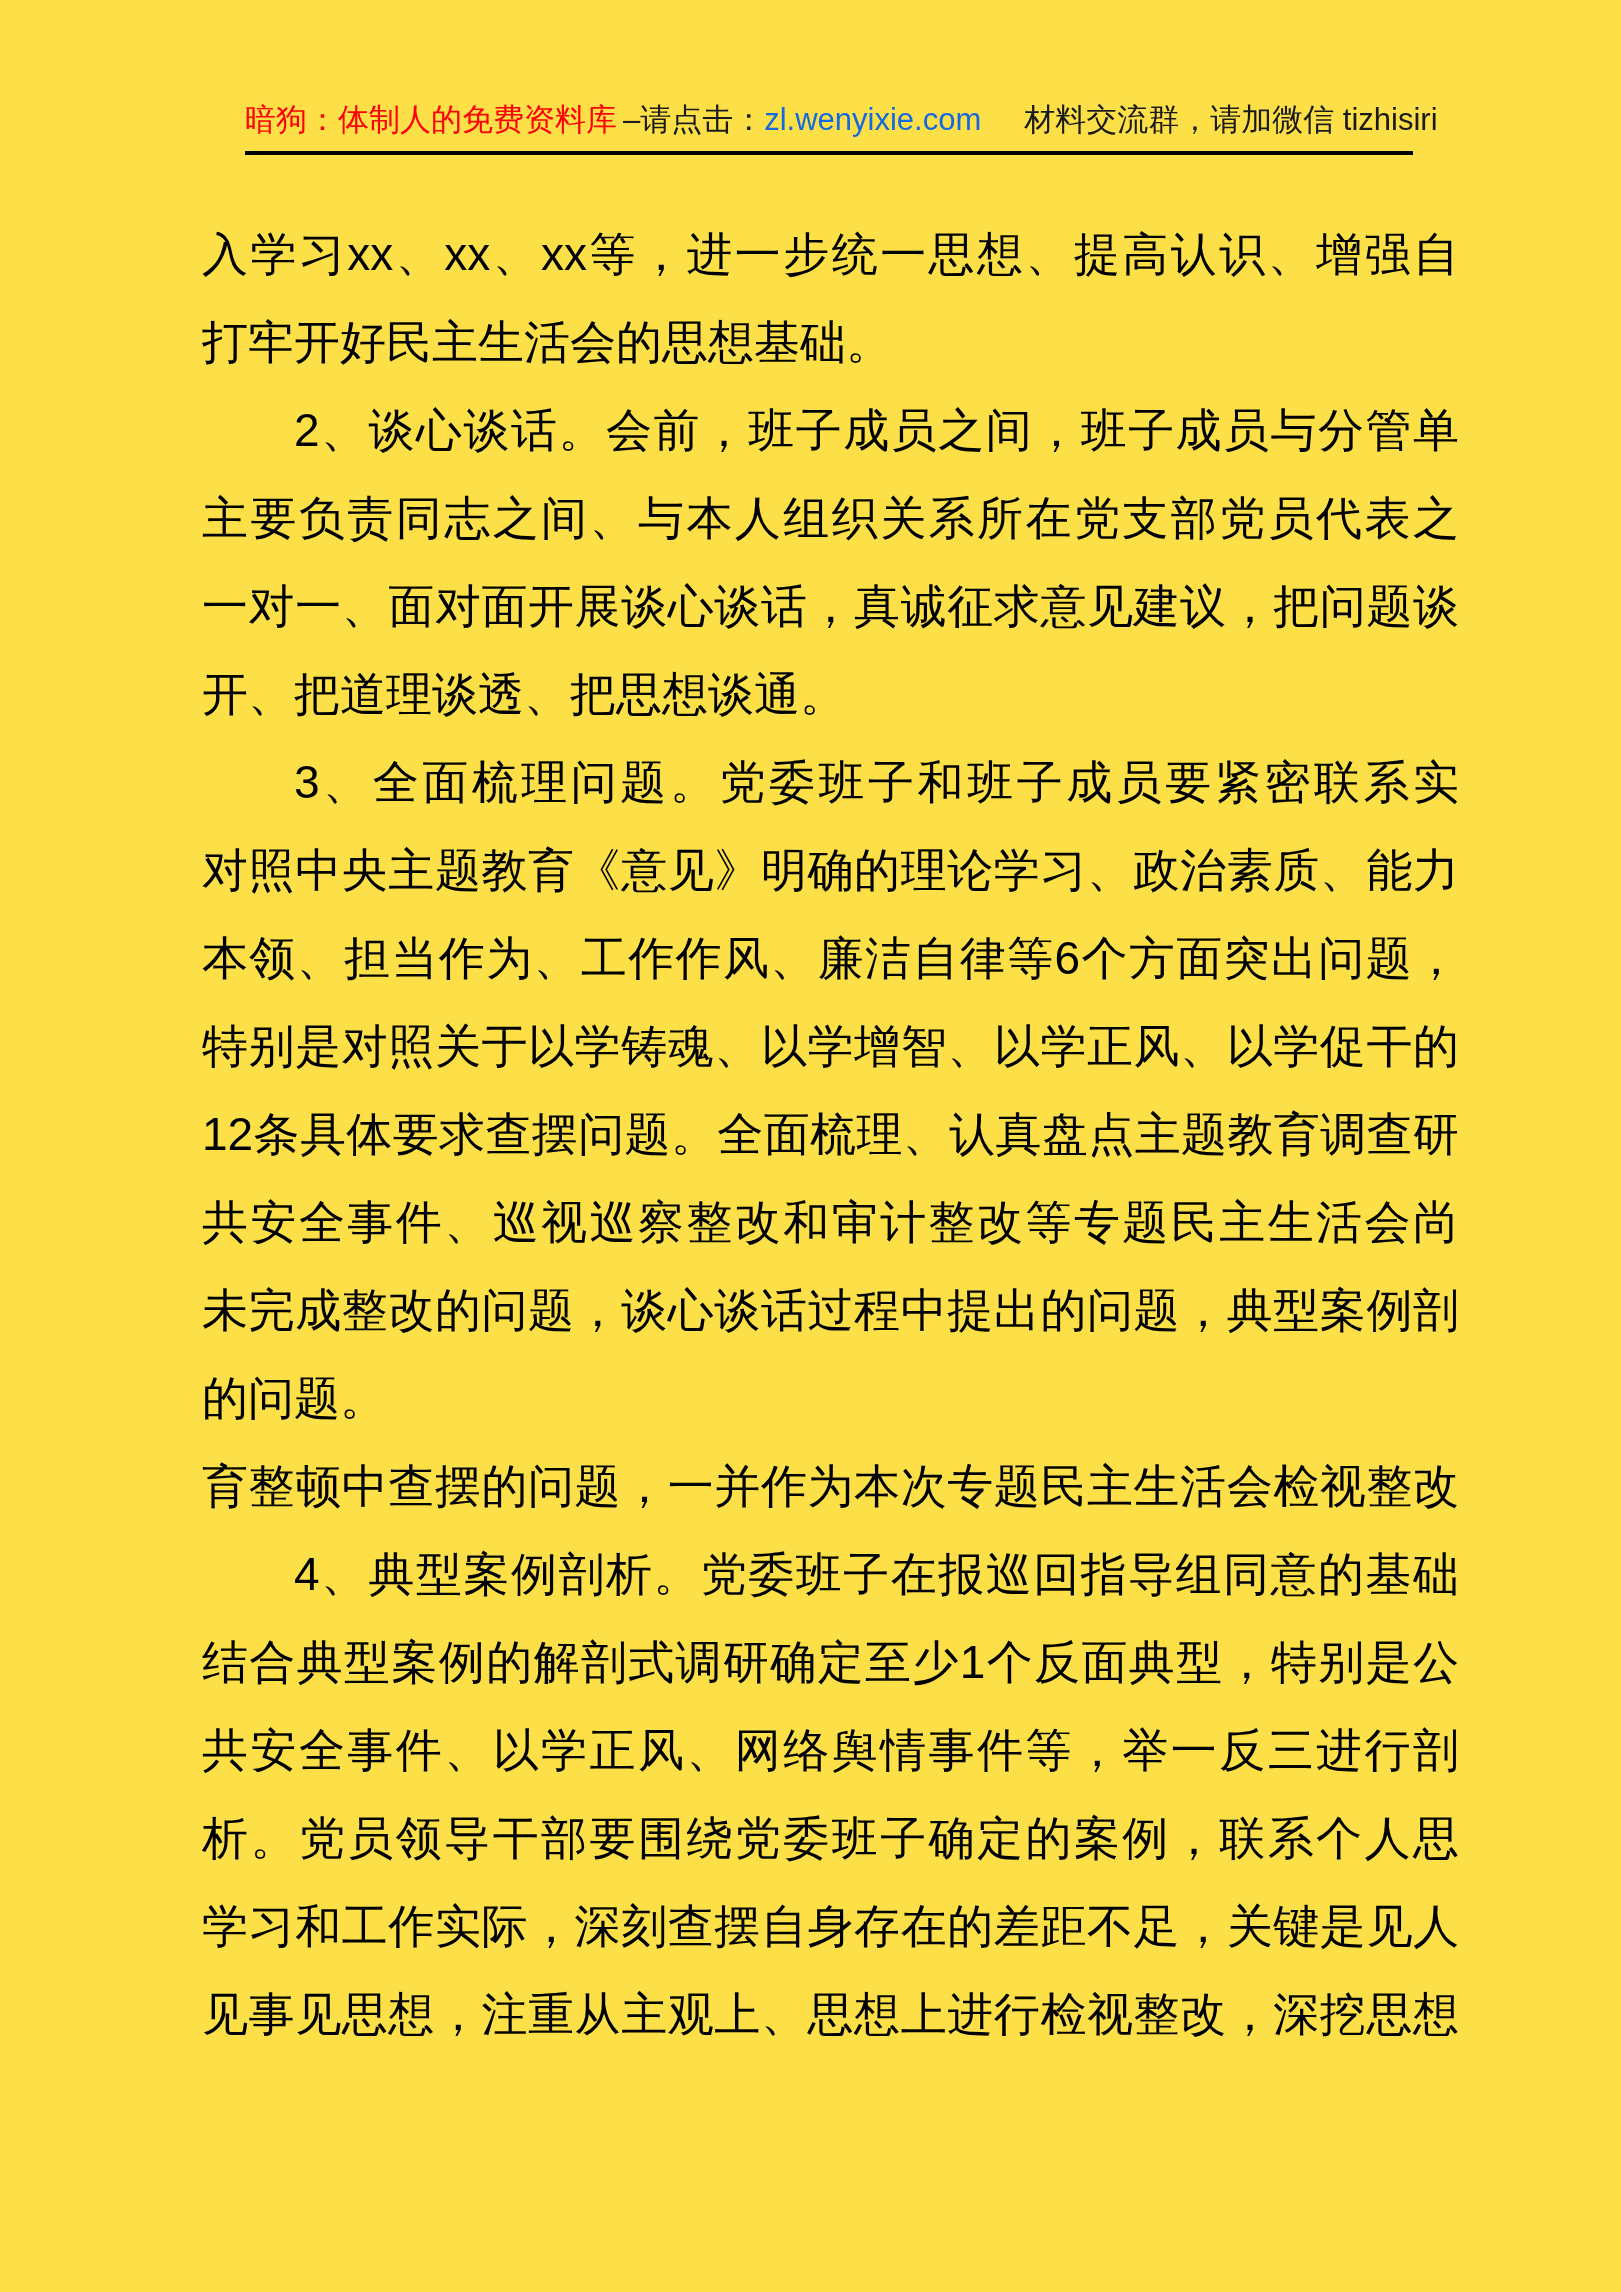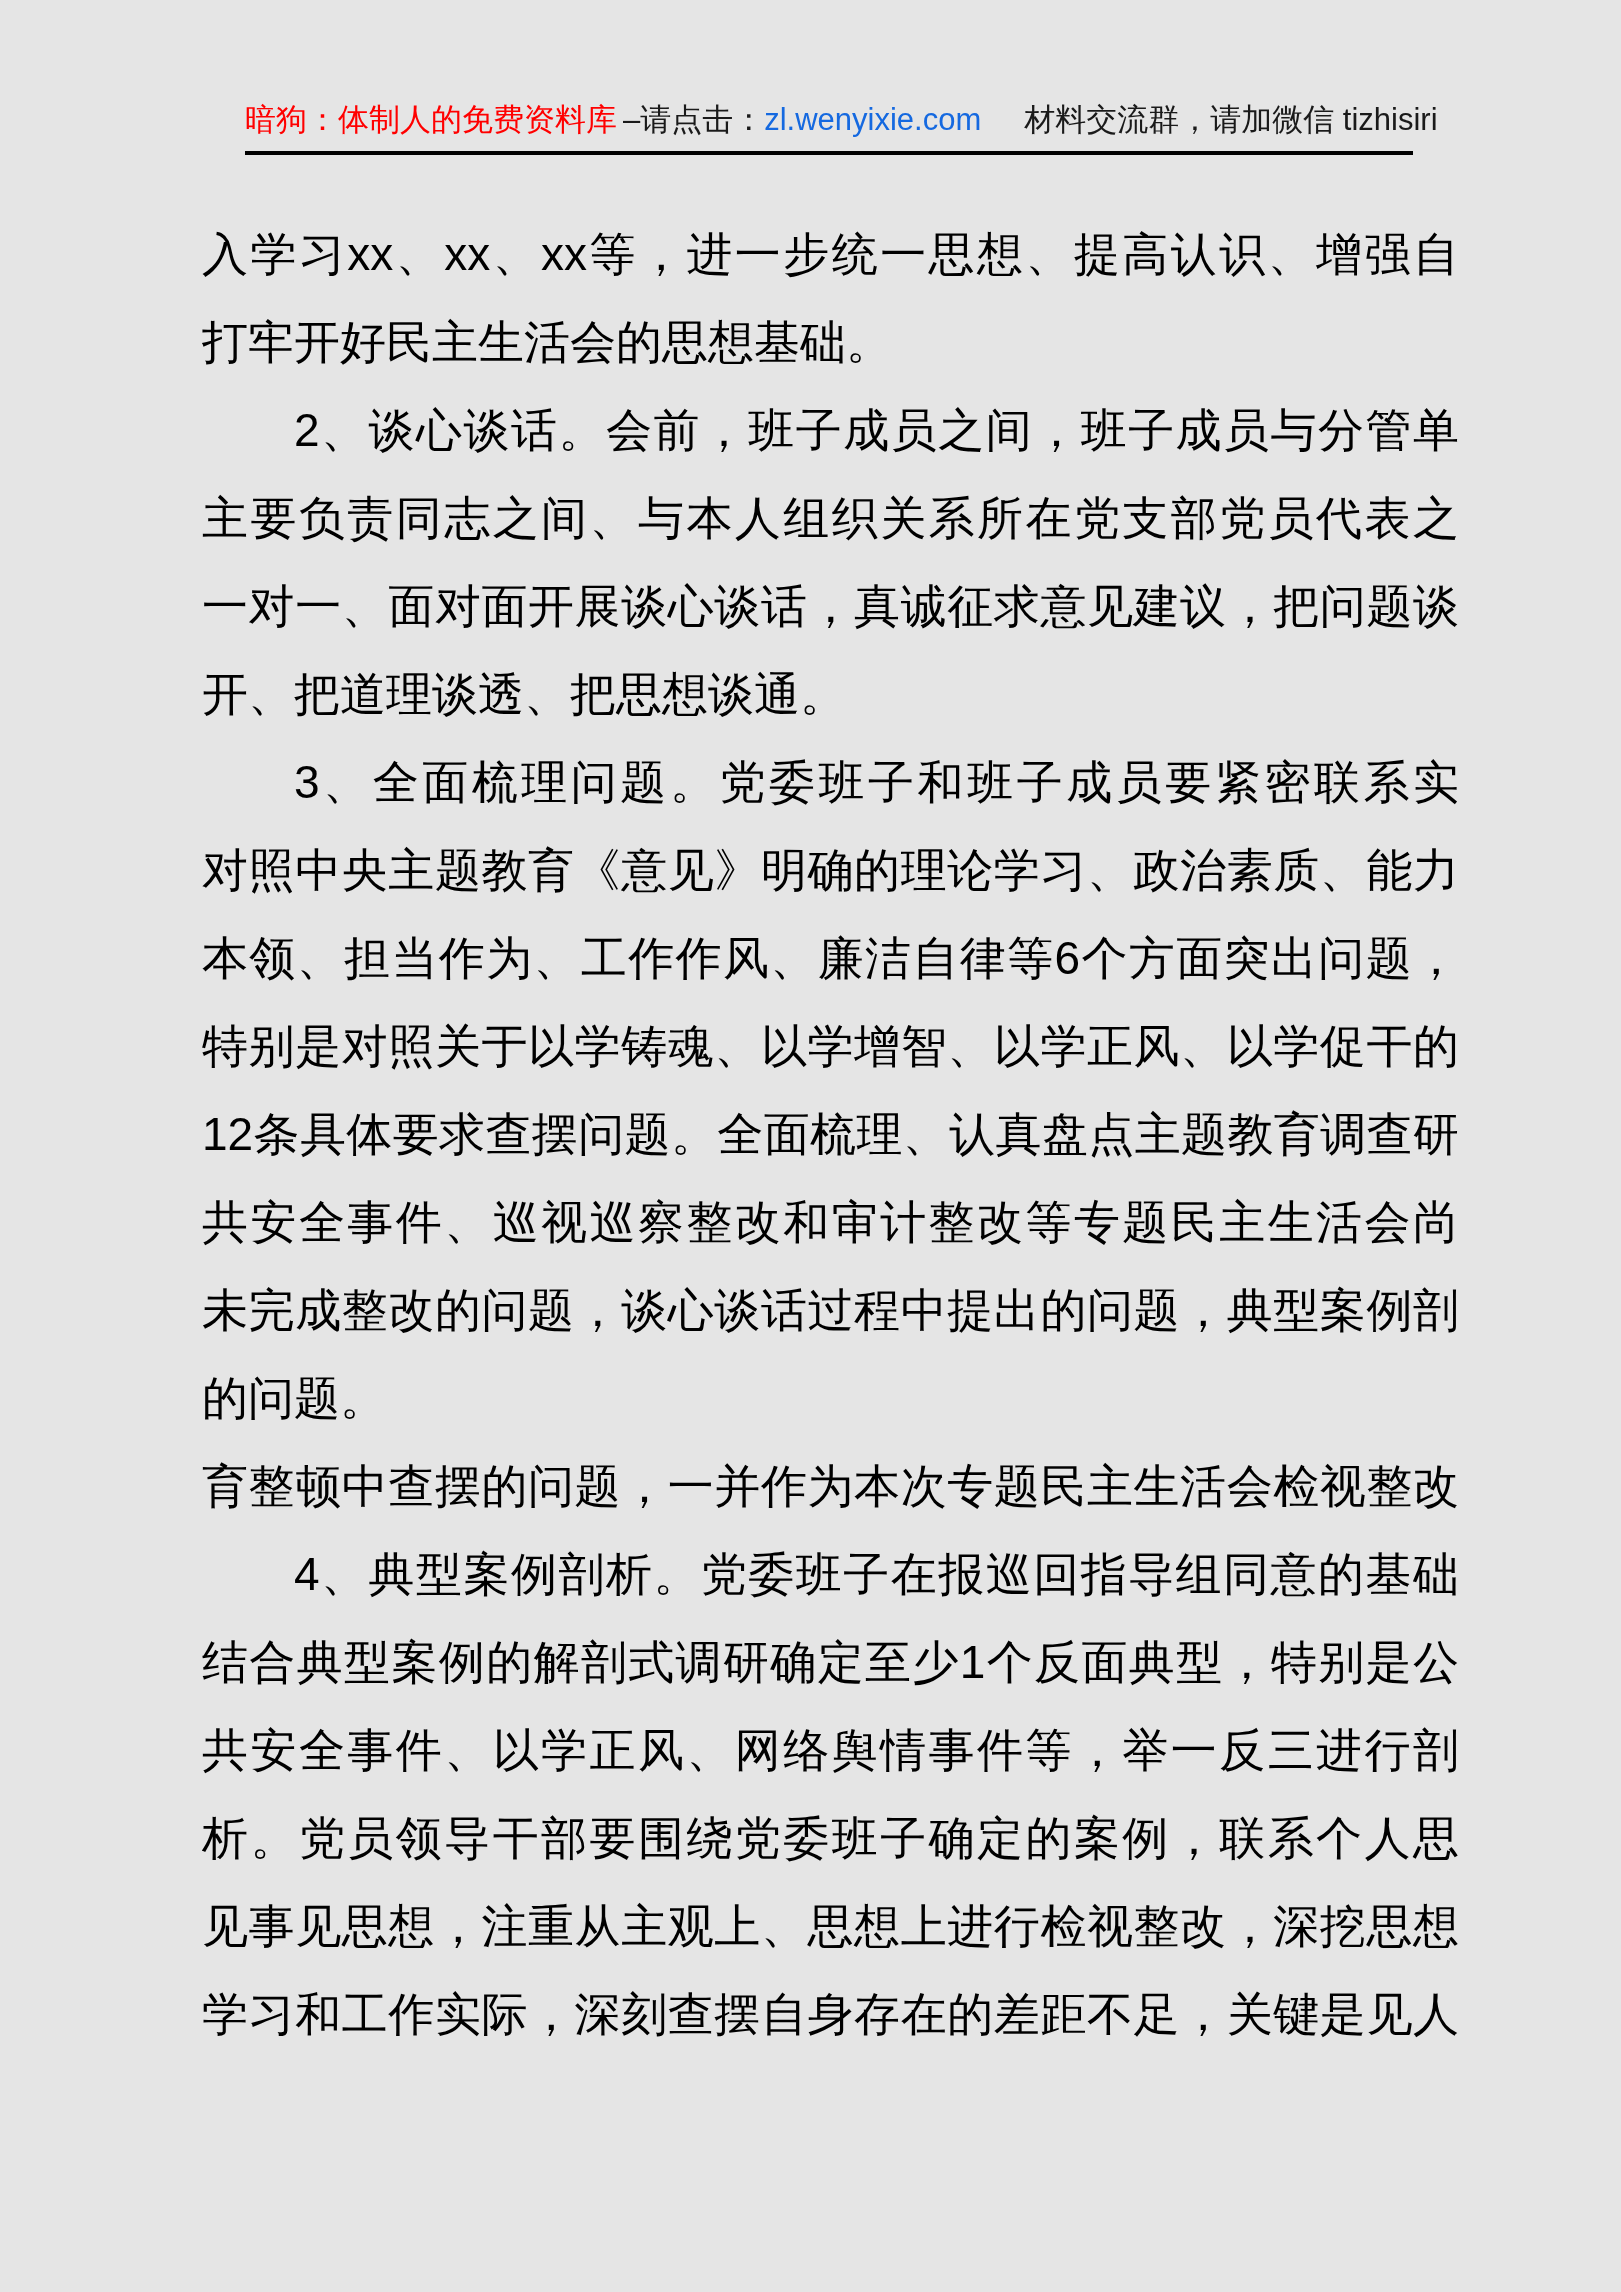--- a/index.html
+++ b/index.html
@@ -11,7 +11,7 @@
     position: relative;
     width: 1621px;
     height: 2293px;
-    background: #e5e5e5;
+    background: #fde047;
     overflow: hidden;
     font-family: "Liberation Sans", sans-serif;
   }

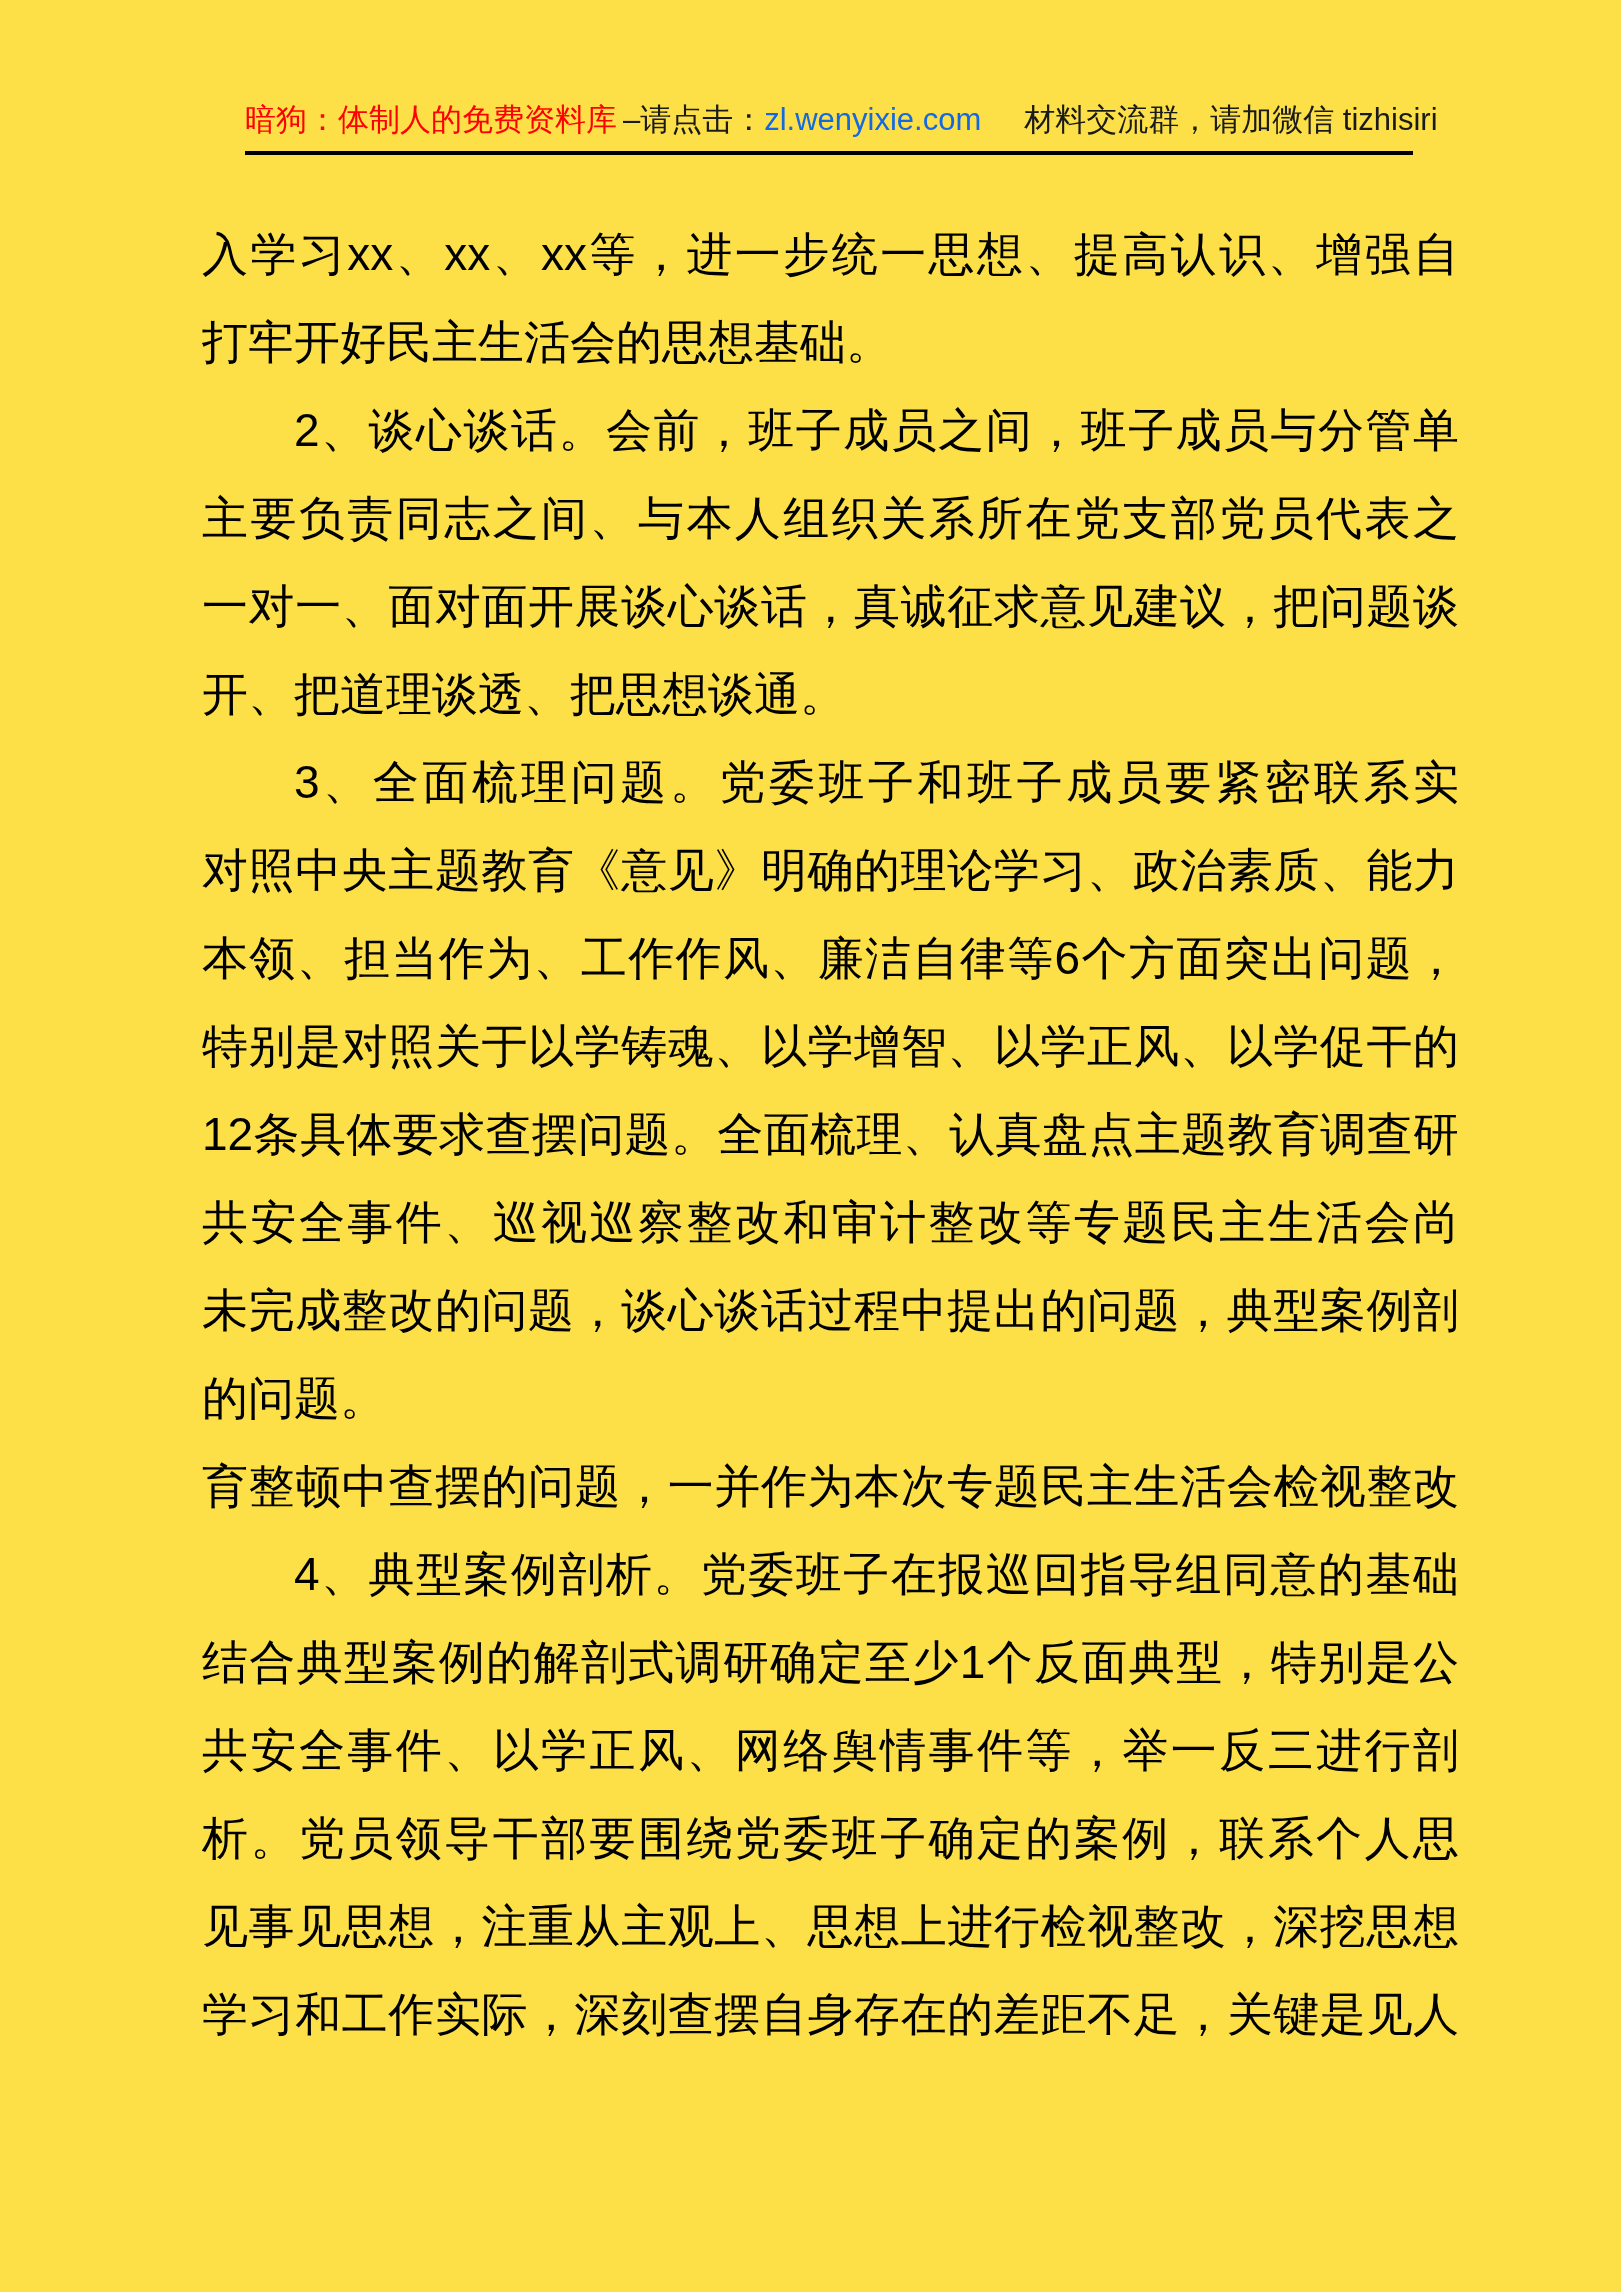--- a/index.html
+++ b/index.html
@@ -95,8 +95,8 @@
       <div class="line">结合典型案例的解剖式调研确定至少1个反面典型，特别是公</div>
       <div class="line">共安全事件、以学正风、网络舆情事件等，举一反三进行剖</div>
       <div class="line">析。党员领导干部要围绕党委班子确定的案例，联系个人思想、</div>
+      <div class="line">学习和工作实际，深刻查摆自身存在的差距不足，关键是见人</div>
       <div class="line">见事见思想，注重从主观上、思想上进行检视整改，深挖思想</div>
-      <div class="line">学习和工作实际，深刻查摆自身存在的差距不足，关键是见人</div>
     </div>
 
 </div>

